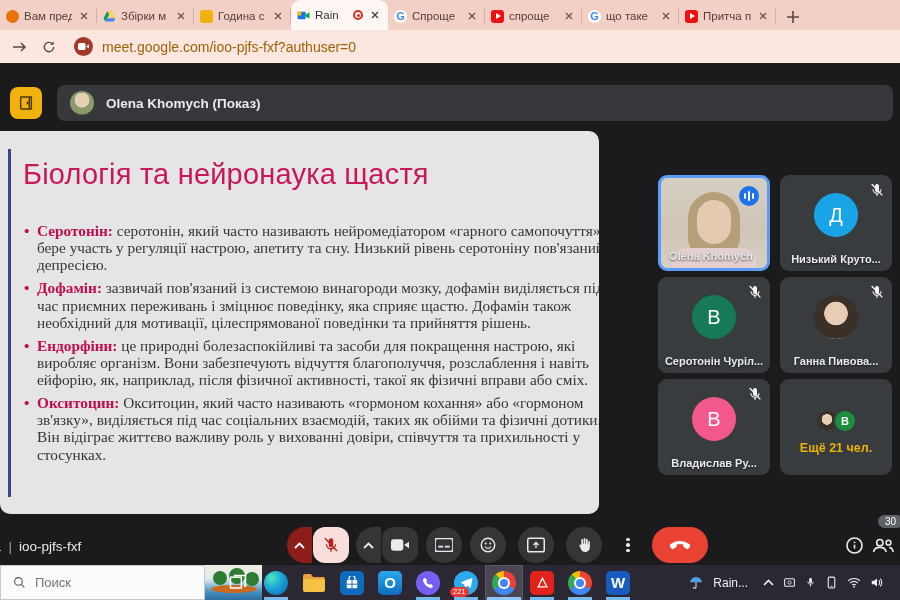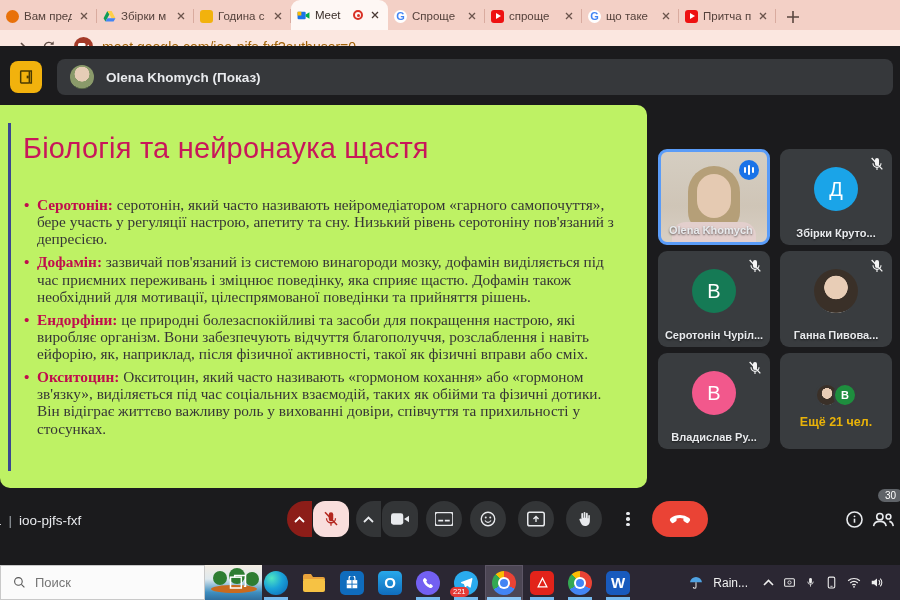--- a/index.html
+++ b/index.html
@@ -159,7 +159,7 @@
             <path d="M16 10l7-4v12l-7-4z" fill="#00ac47"></path>
           </svg>
         </span>
-      <span class="lbl">Meet</span>
+      <span class="lbl">Rain</span>
       <span class="rec-dot"></span>
       <span class="tab-close">
           <svg width="8" height="8">

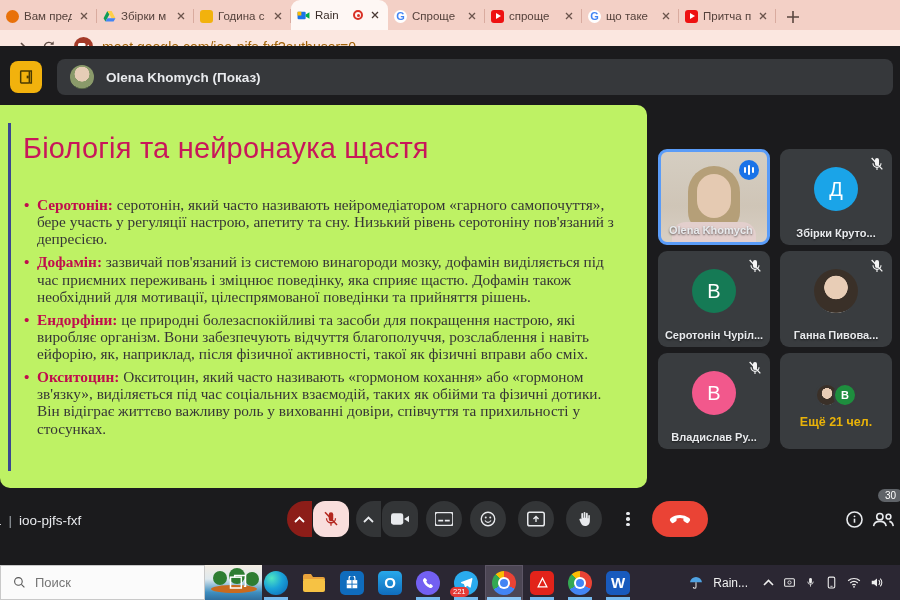--- a/index.html
+++ b/index.html
@@ -34,7 +34,7 @@
   .url-text { margin-left:9px; font-size:14px; color:#a16207; }
 
   
-  .meet-area { position:absolute; left:0; top:46px; width:900px; height:502px; background:#1b1b1d; }
+  .meet-area { position:absolute; left:0; top:72px; width:900px; height:502px; background:#1b1b1d; }
   .exit-btn { position:absolute; left:10px; top:15px; width:32px; height:32px; background:#f2b20d; border-radius:8px; display:flex; align-items:center; justify-content:center; }
   .presenter-pill { position:absolute; left:57px; top:13px; width:836px; height:36px; background:#36383b; border-radius:8px; display:flex; align-items:center; }
   .pill-avatar { width:24px; height:24px; border-radius:50%; margin-left:13px; background:radial-gradient(circle at 50% 38%, #e6cdb6 38%, #8a9a6a 40% 72%, #5d6e4a 73%); }

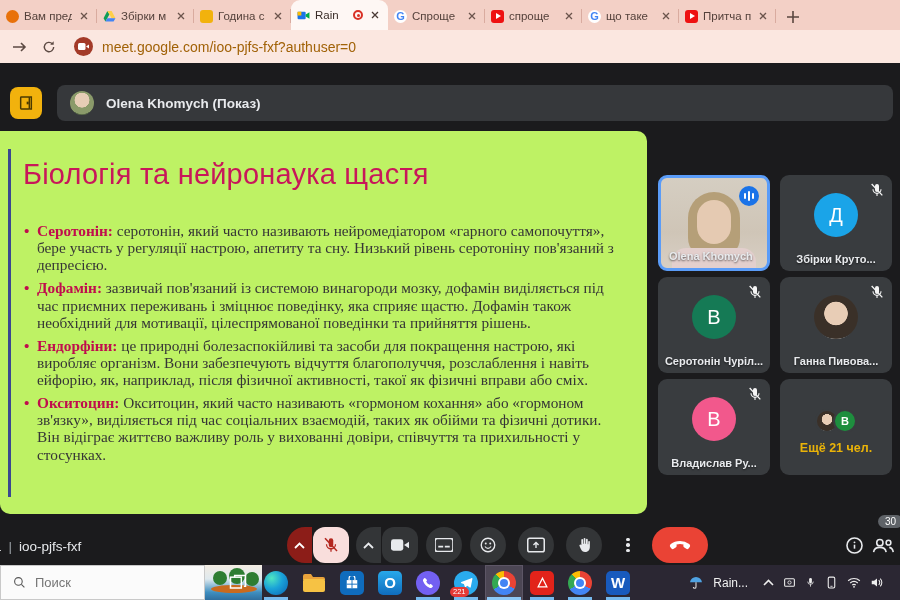--- a/index.html
+++ b/index.html
@@ -41,7 +41,7 @@
   .pill-name { margin-left:12px; font-size:13.5px; font-weight:bold; color:#e8eaed; }
 
   
-  .slide { position:absolute; left:0px; top:59px; width:647px; height:383px; background:#bef264; border-radius:0 10px 10px 10px; overflow:hidden; }
+  .slide { position:absolute; left:0px; top:59px; width:599px; height:383px; background:#e5e5e5; border-radius:0 10px 10px 10px; overflow:hidden; }
   .slide-line { position:absolute; left:8px; top:18px; width:3px; height:348px; background:#3b4890; }
   .slide-title { position:absolute; left:23px; top:27px; font-size:29px; font-weight:500; color:#c8175a; letter-spacing:.2px; }
   .bullets { position:absolute; left:24px; top:91px; width:592px; font-family:"Liberation Serif", serif; font-size:15.3px; line-height:1.12; color:#363636; }

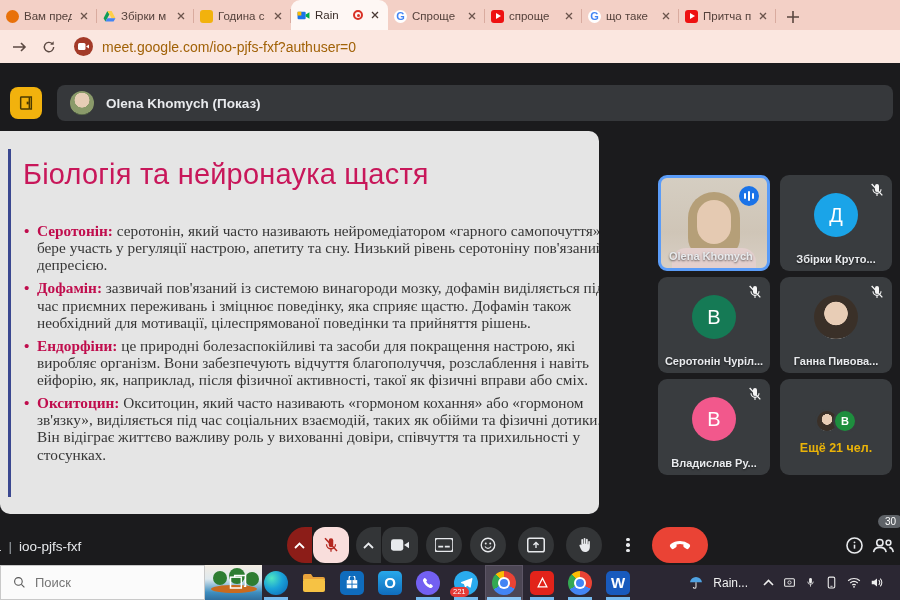--- a/index.html
+++ b/index.html
@@ -279,7 +279,7 @@
           </svg>
         </span>
       <div class="avatar" style="background:#1aa4e8">Д</div>
-      <div class="name">Збірки Круто...</div>
+      <div class="name">Низький Круто...</div>
     </div>
 
     <div class="tile" style="left:658px;top:205px;">

